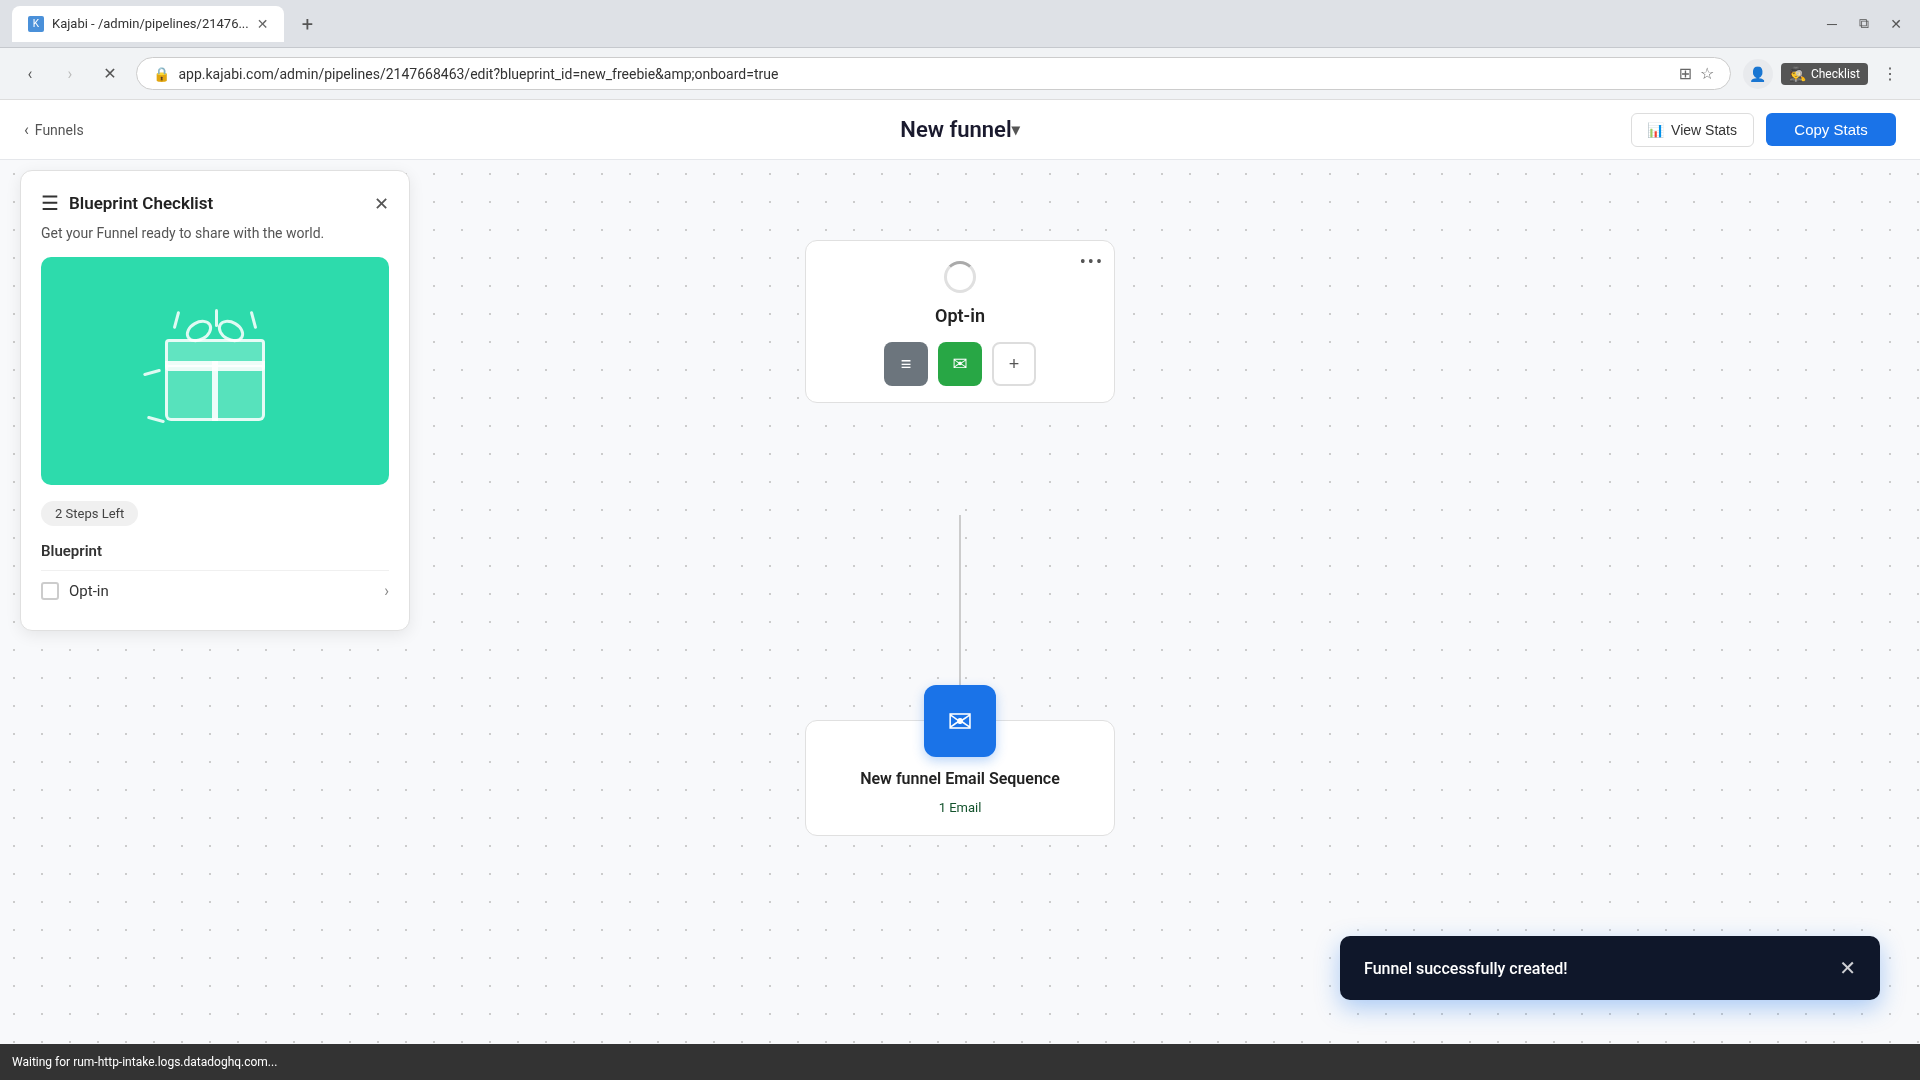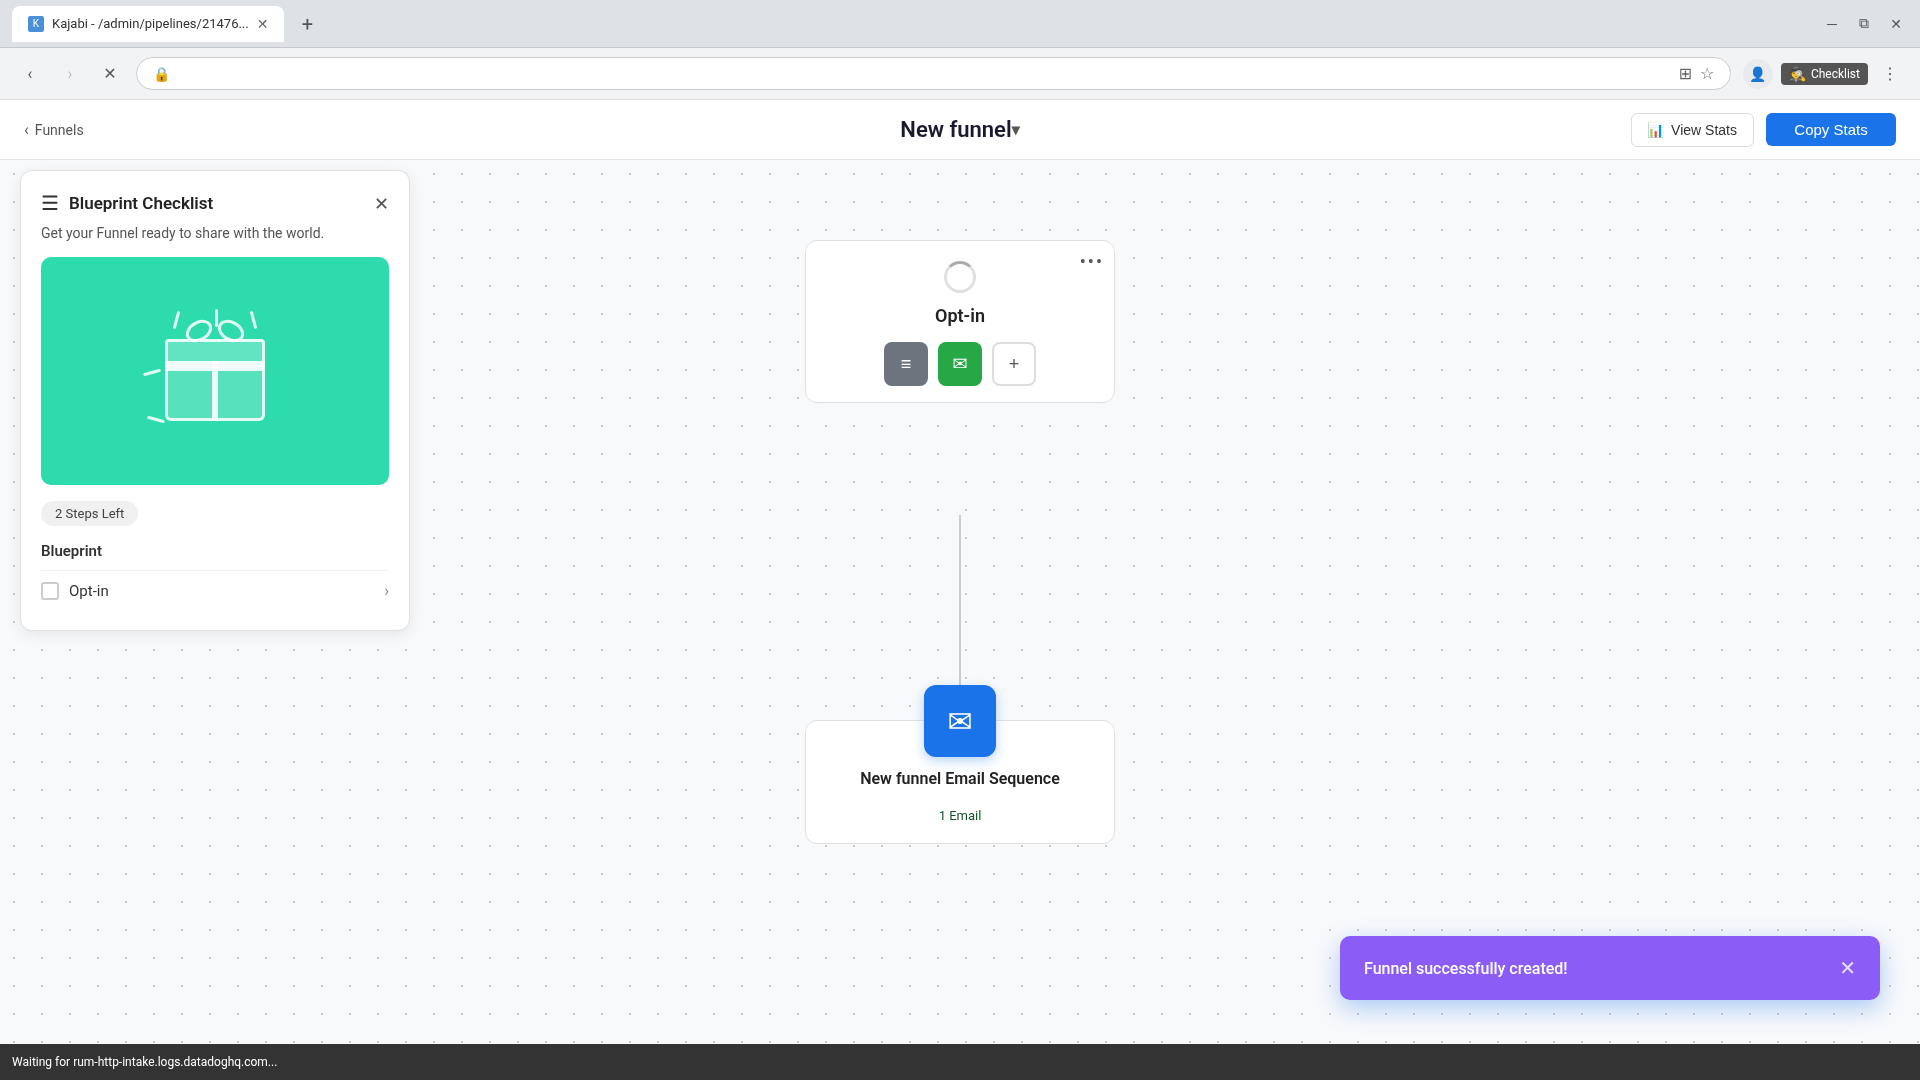--- a/index.html
+++ b/index.html
@@ -515,6 +515,7 @@
   <div class="nav-btn">✕</div>
   <div class="address-bar">
     <span style="color:#555; font-size:14px;">🔒</span>
+    <span class="address-text">app.kajabi.com/admin/pipelines/2147668463/edit?blueprint_id=new_freebie&amp;amp;onboard=true</span>
     <div class="address-icons">
       <span class="addr-icon">⊞</span>
       <span class="addr-icon">☆</span>

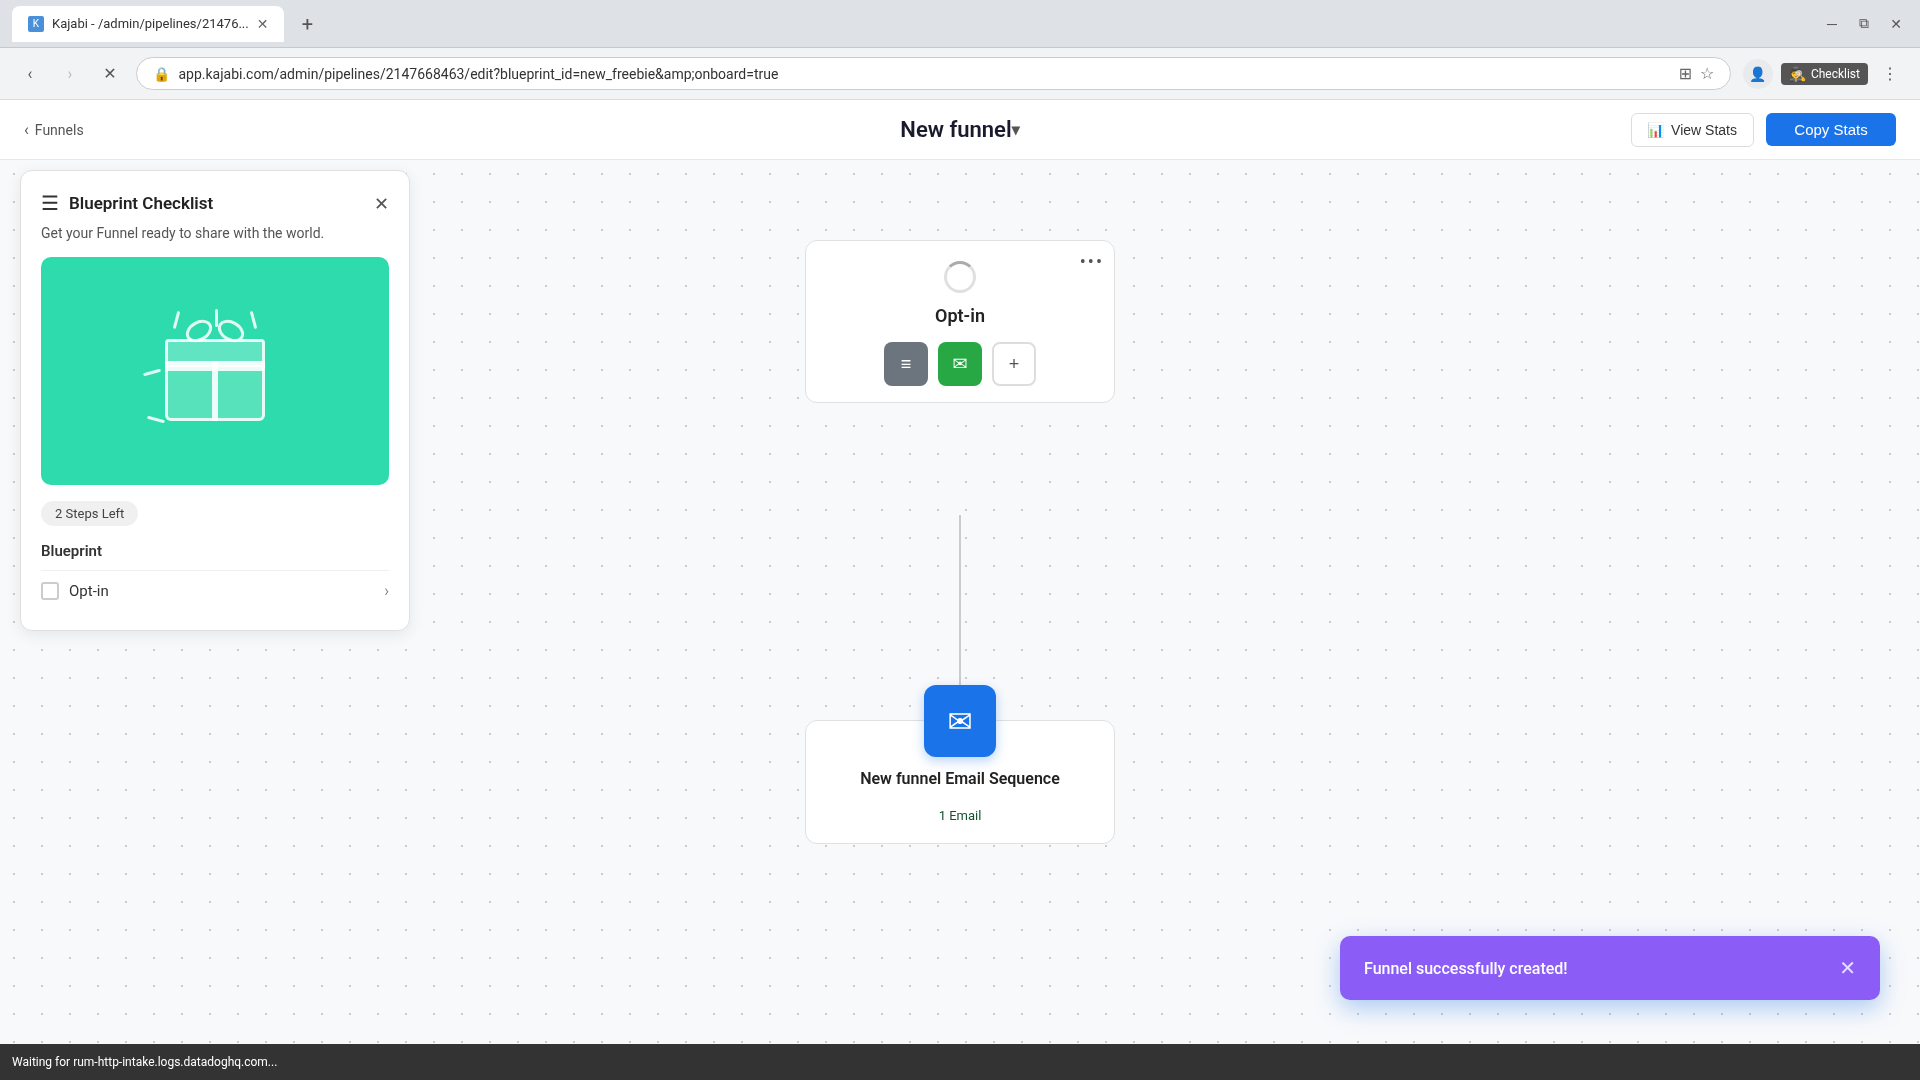--- a/index.html
+++ b/index.html
@@ -274,7 +274,7 @@
       font-size: 16px;
       font-weight: 600;
       color: #222;
-      margin-bottom: 20px;
+      margin-bottom: 12px;
     }
     .email-seq-subtitle {
       font-size: 13px;

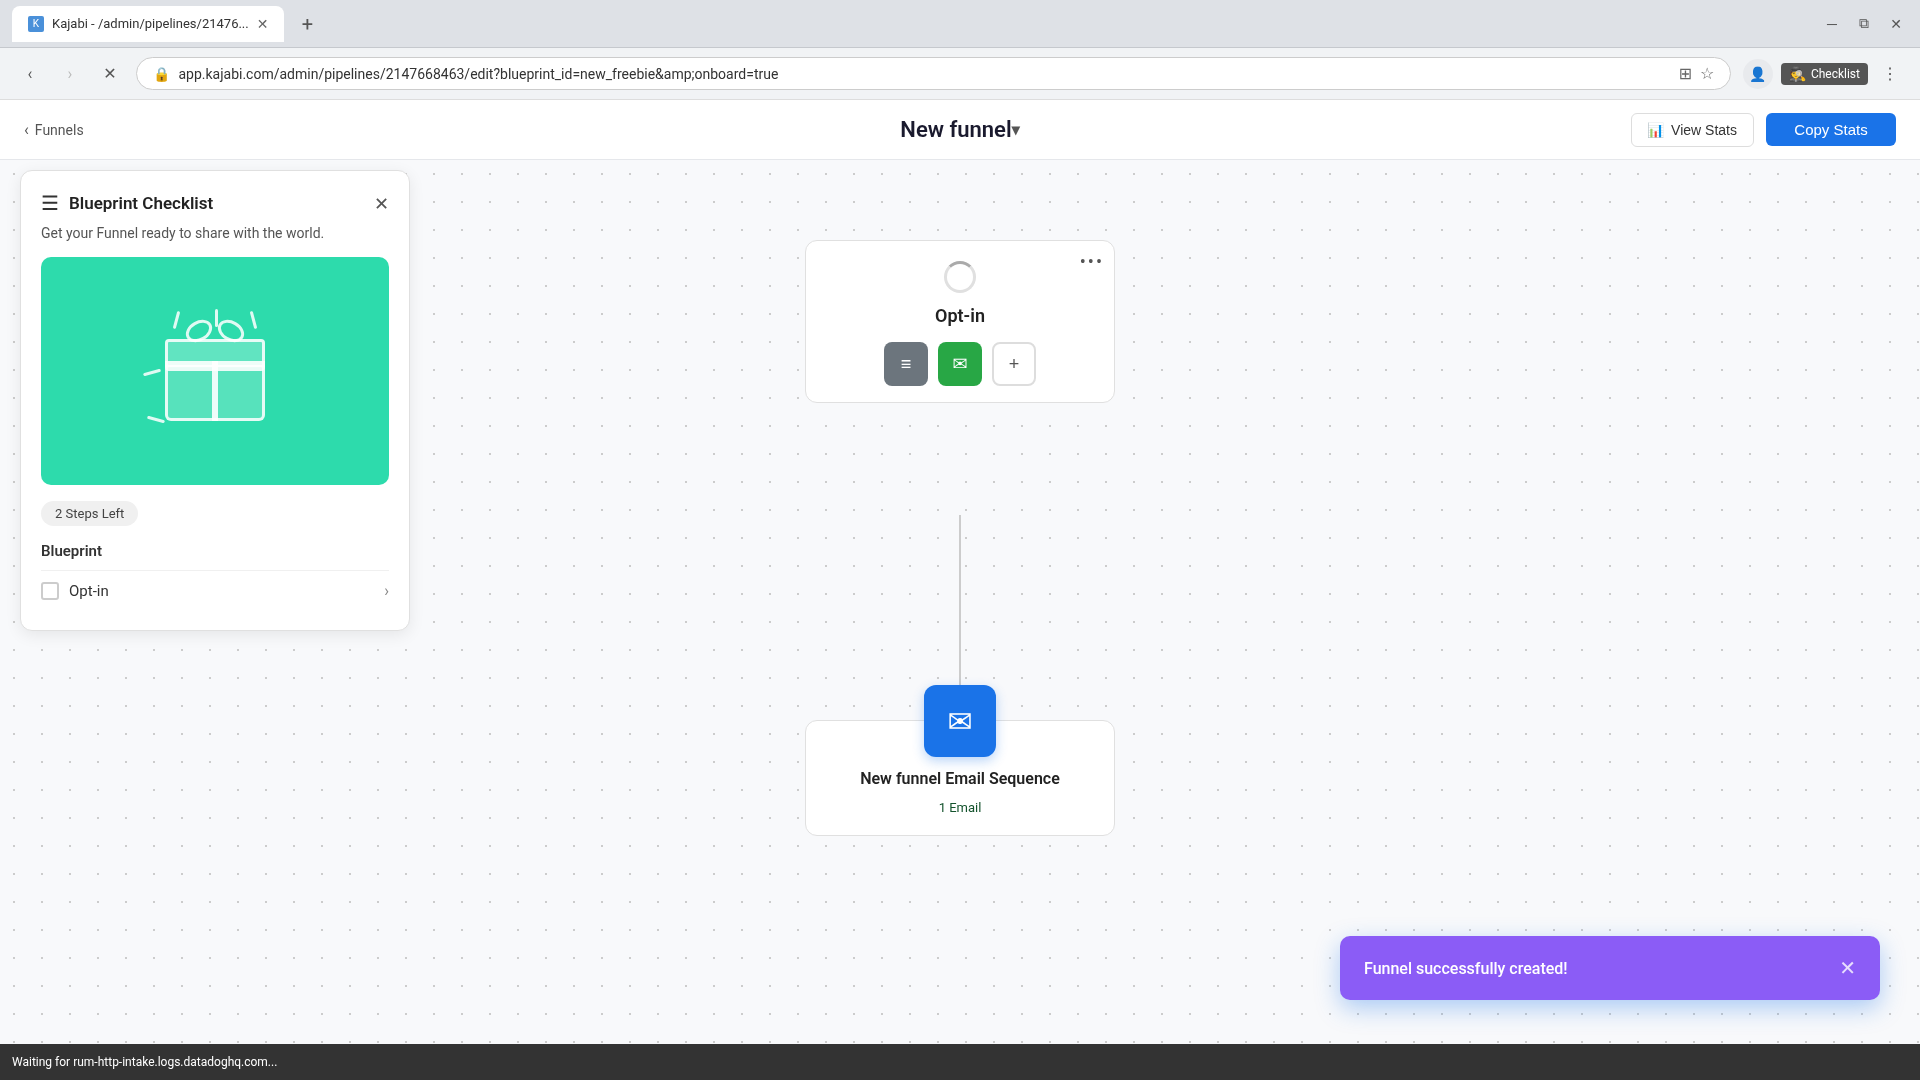--- a/index.html
+++ b/index.html
@@ -435,7 +435,7 @@
       position: absolute;
       bottom: 80px;
       right: 40px;
-      background: #8b5cf6;
+      background: #0f172a;
       color: #fff;
       border-radius: 10px;
       padding: 20px 24px;

